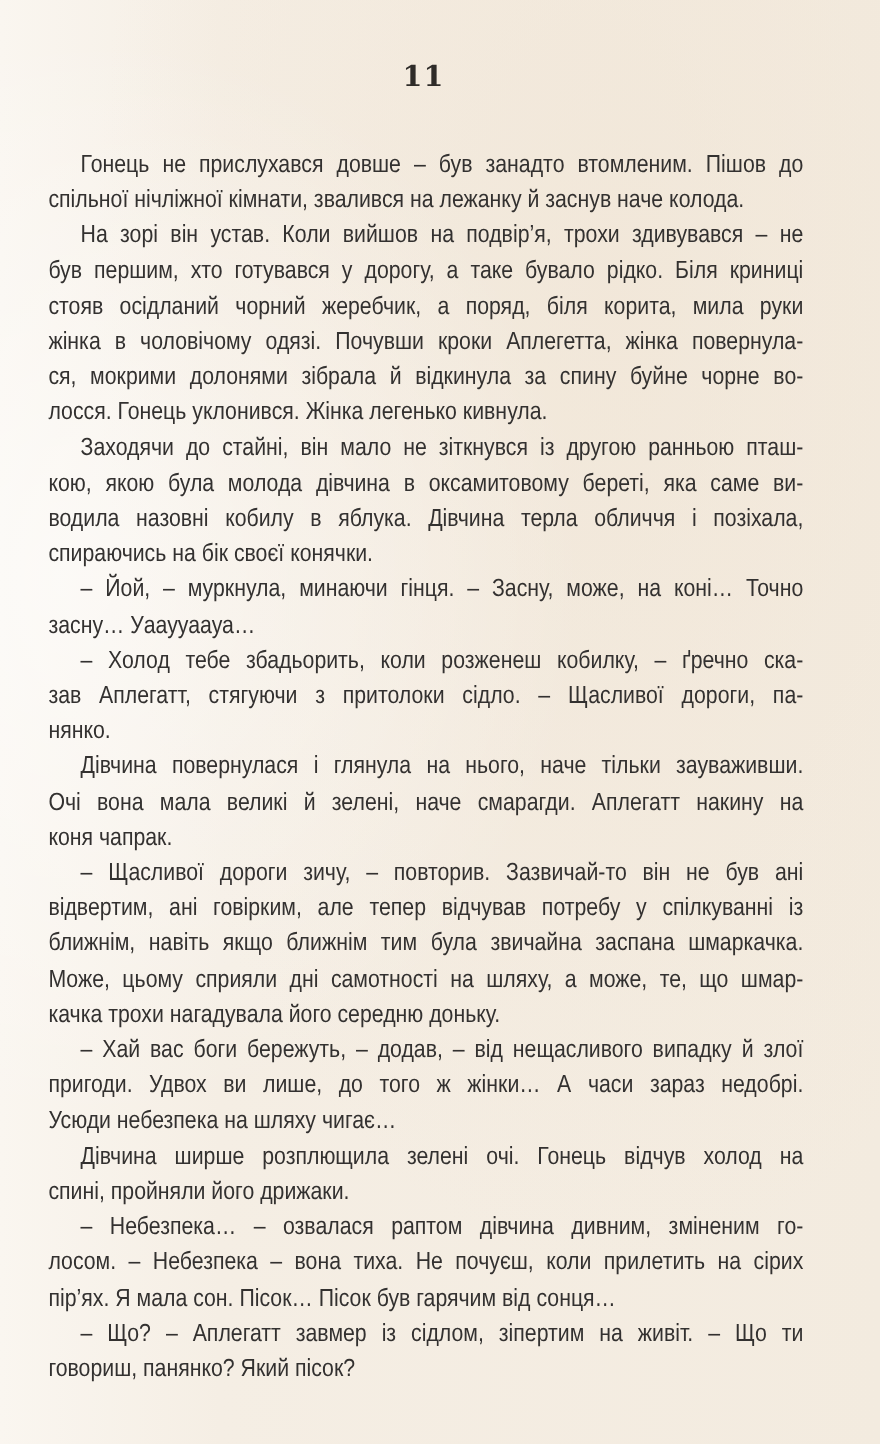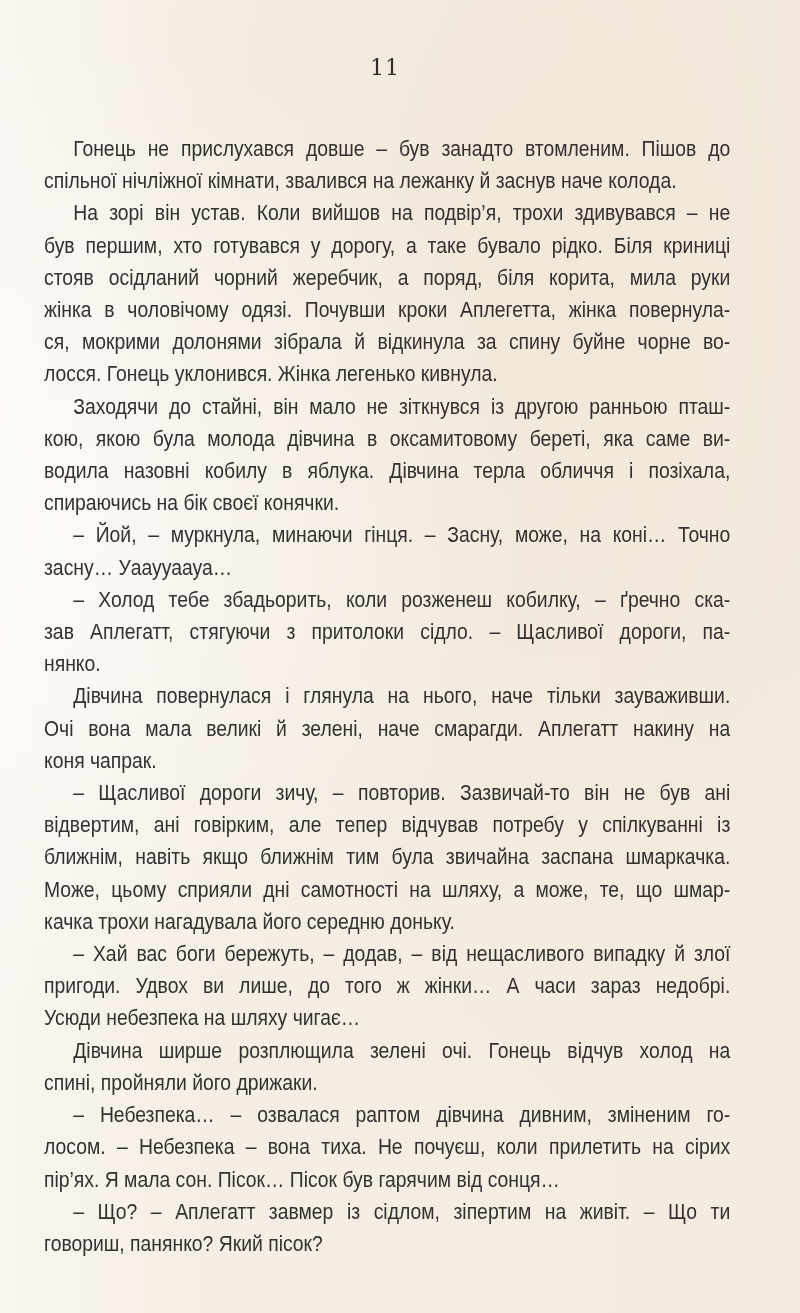--- a/index.html
+++ b/index.html
@@ -30,8 +30,8 @@
       width: 770px;
       text-align: center;
       font-family: "DejaVu Serif", "Liberation Serif", serif;
-      font-weight: normal;
-      font-size: 22px;
+      font-weight: bold;
+      font-size: 26px;
       color: #2f2c29;
       letter-spacing: 1px;
     }

